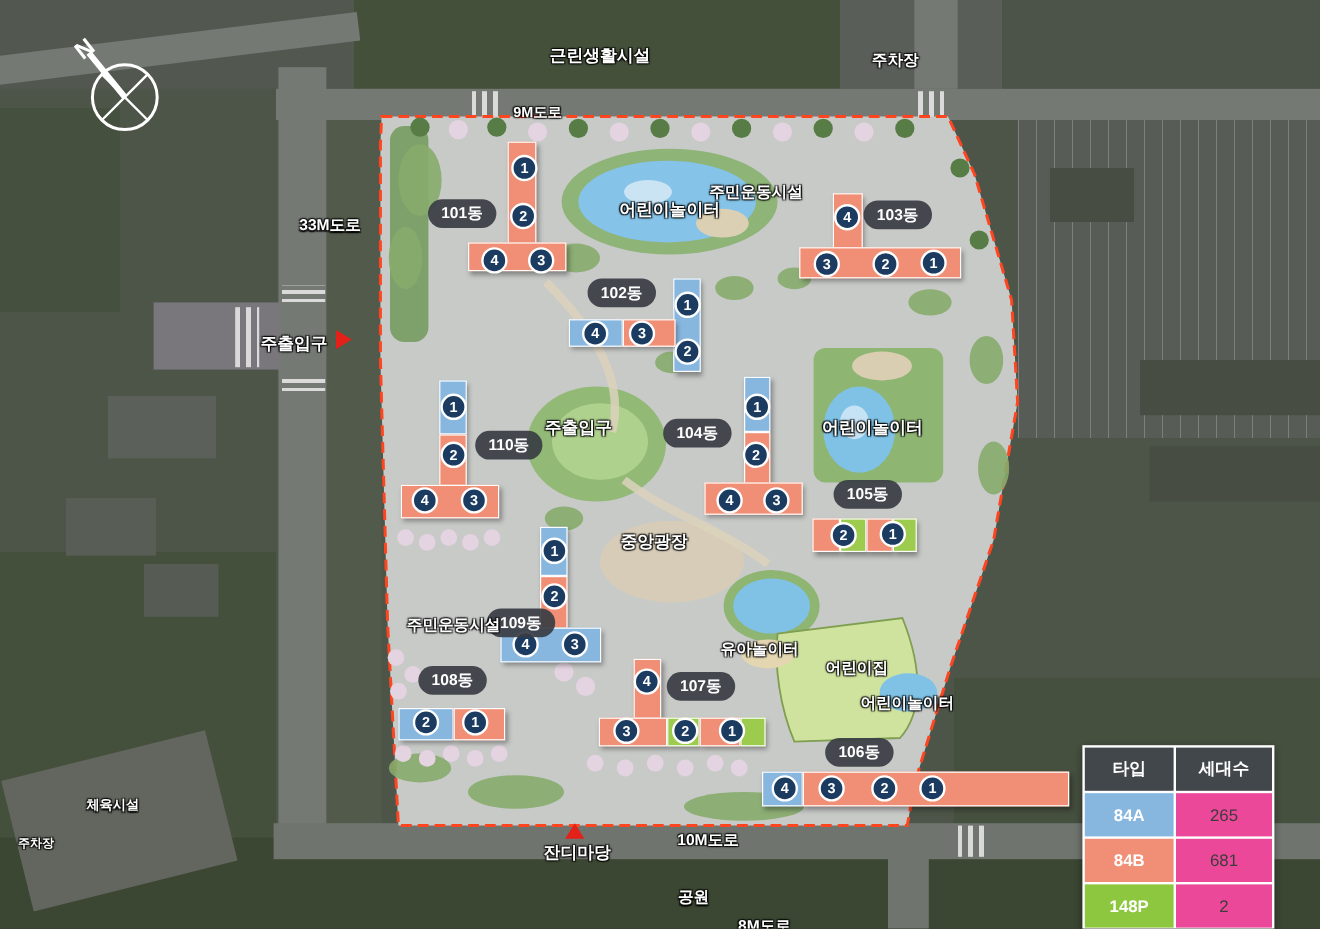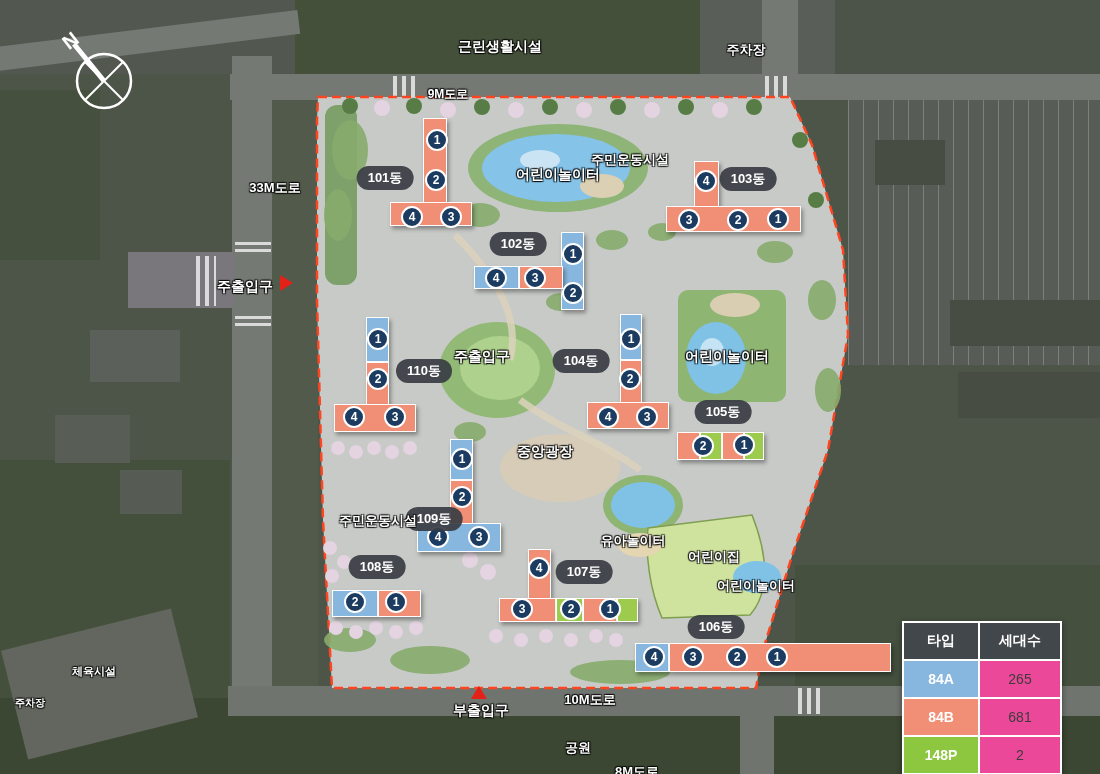--- a/index.html
+++ b/index.html
@@ -260,7 +260,7 @@
   <div class="ctx" style="left:245px;top:287px;font-size:14px;">주출입구</div>
   <div class="abs arrow-right" style="left:280px;top:275px;z-index:7;"></div>
   <div class="abs arrow-up" style="left:471px;top:686px;z-index:7;"></div>
-  <div class="ctx" style="left:481px;top:711px;font-size:14px;">부출입구</div>
+  <div class="ctx" style="left:481px;top:711px;font-size:14px;">잔디마당</div>
 
   <svg class="abs" style="left:52px;top:26px;z-index:7;" width="100" height="96" viewBox="0 0 100 96">
     <circle cx="52" cy="55" r="27" fill="none" stroke="#fff" stroke-width="2.5"></circle>

